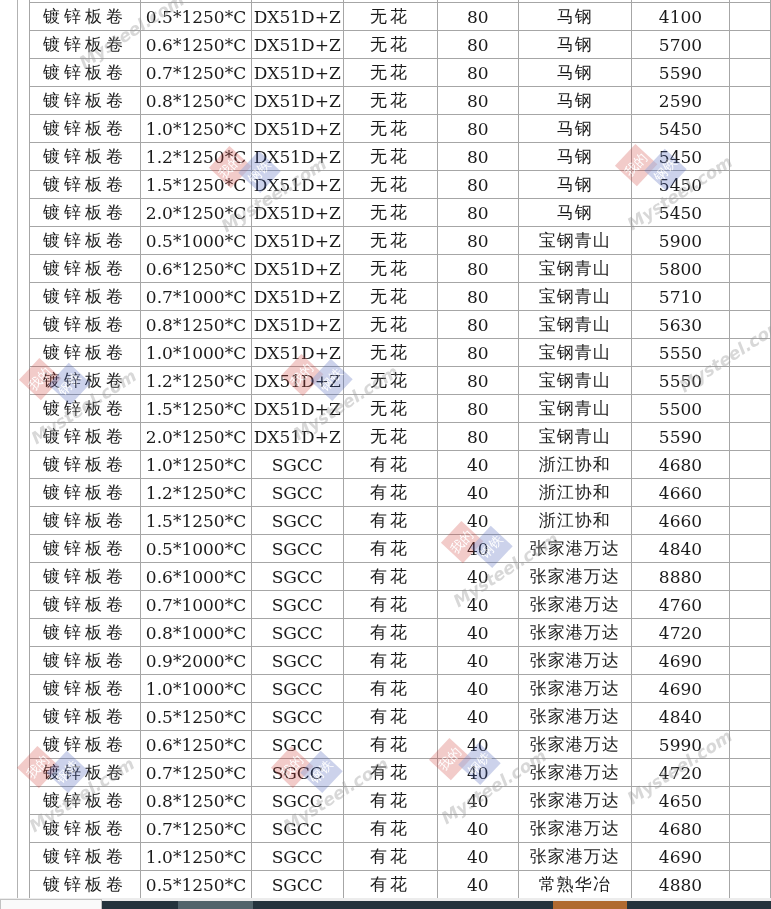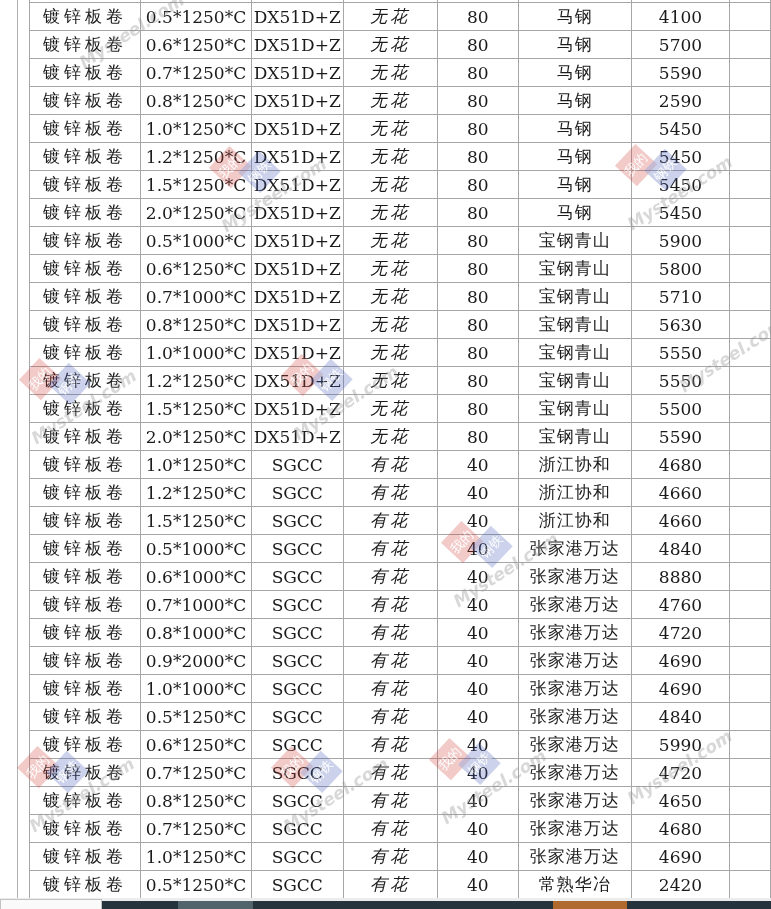--- a/index.html
+++ b/index.html
@@ -25,7 +25,7 @@
   }
   tr { height:28px; }
   td.c0 { letter-spacing:4px; }
-  td.c3 { letter-spacing:3px;font-style:italic; }
+  td.c3 { letter-spacing:3px; }
   td.c5 { letter-spacing:1px; }
   tr.spacer td { height:27px; }
   

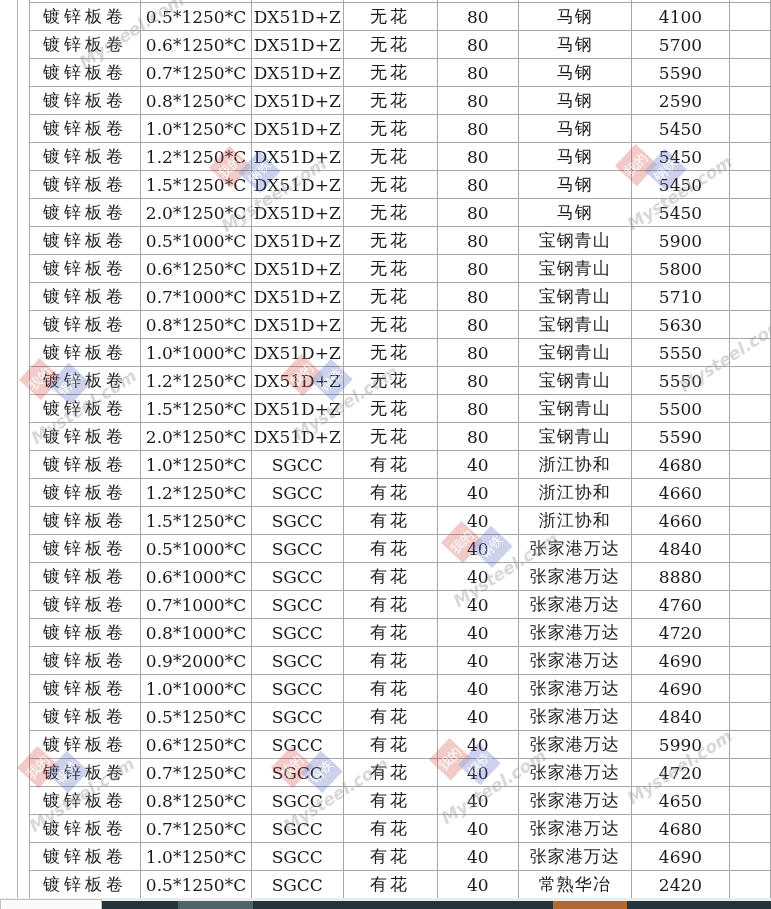--- a/index.html
+++ b/index.html
@@ -401,7 +401,7 @@
           <td class="c3">有花</td>
           <td class="c4">40</td>
           <td class="c5">常熟华冶</td>
-          <td class="c6">2420</td>
+          <td class="c6">4880</td>
           <td class="c7"></td>
         </tr>
       </tbody>

